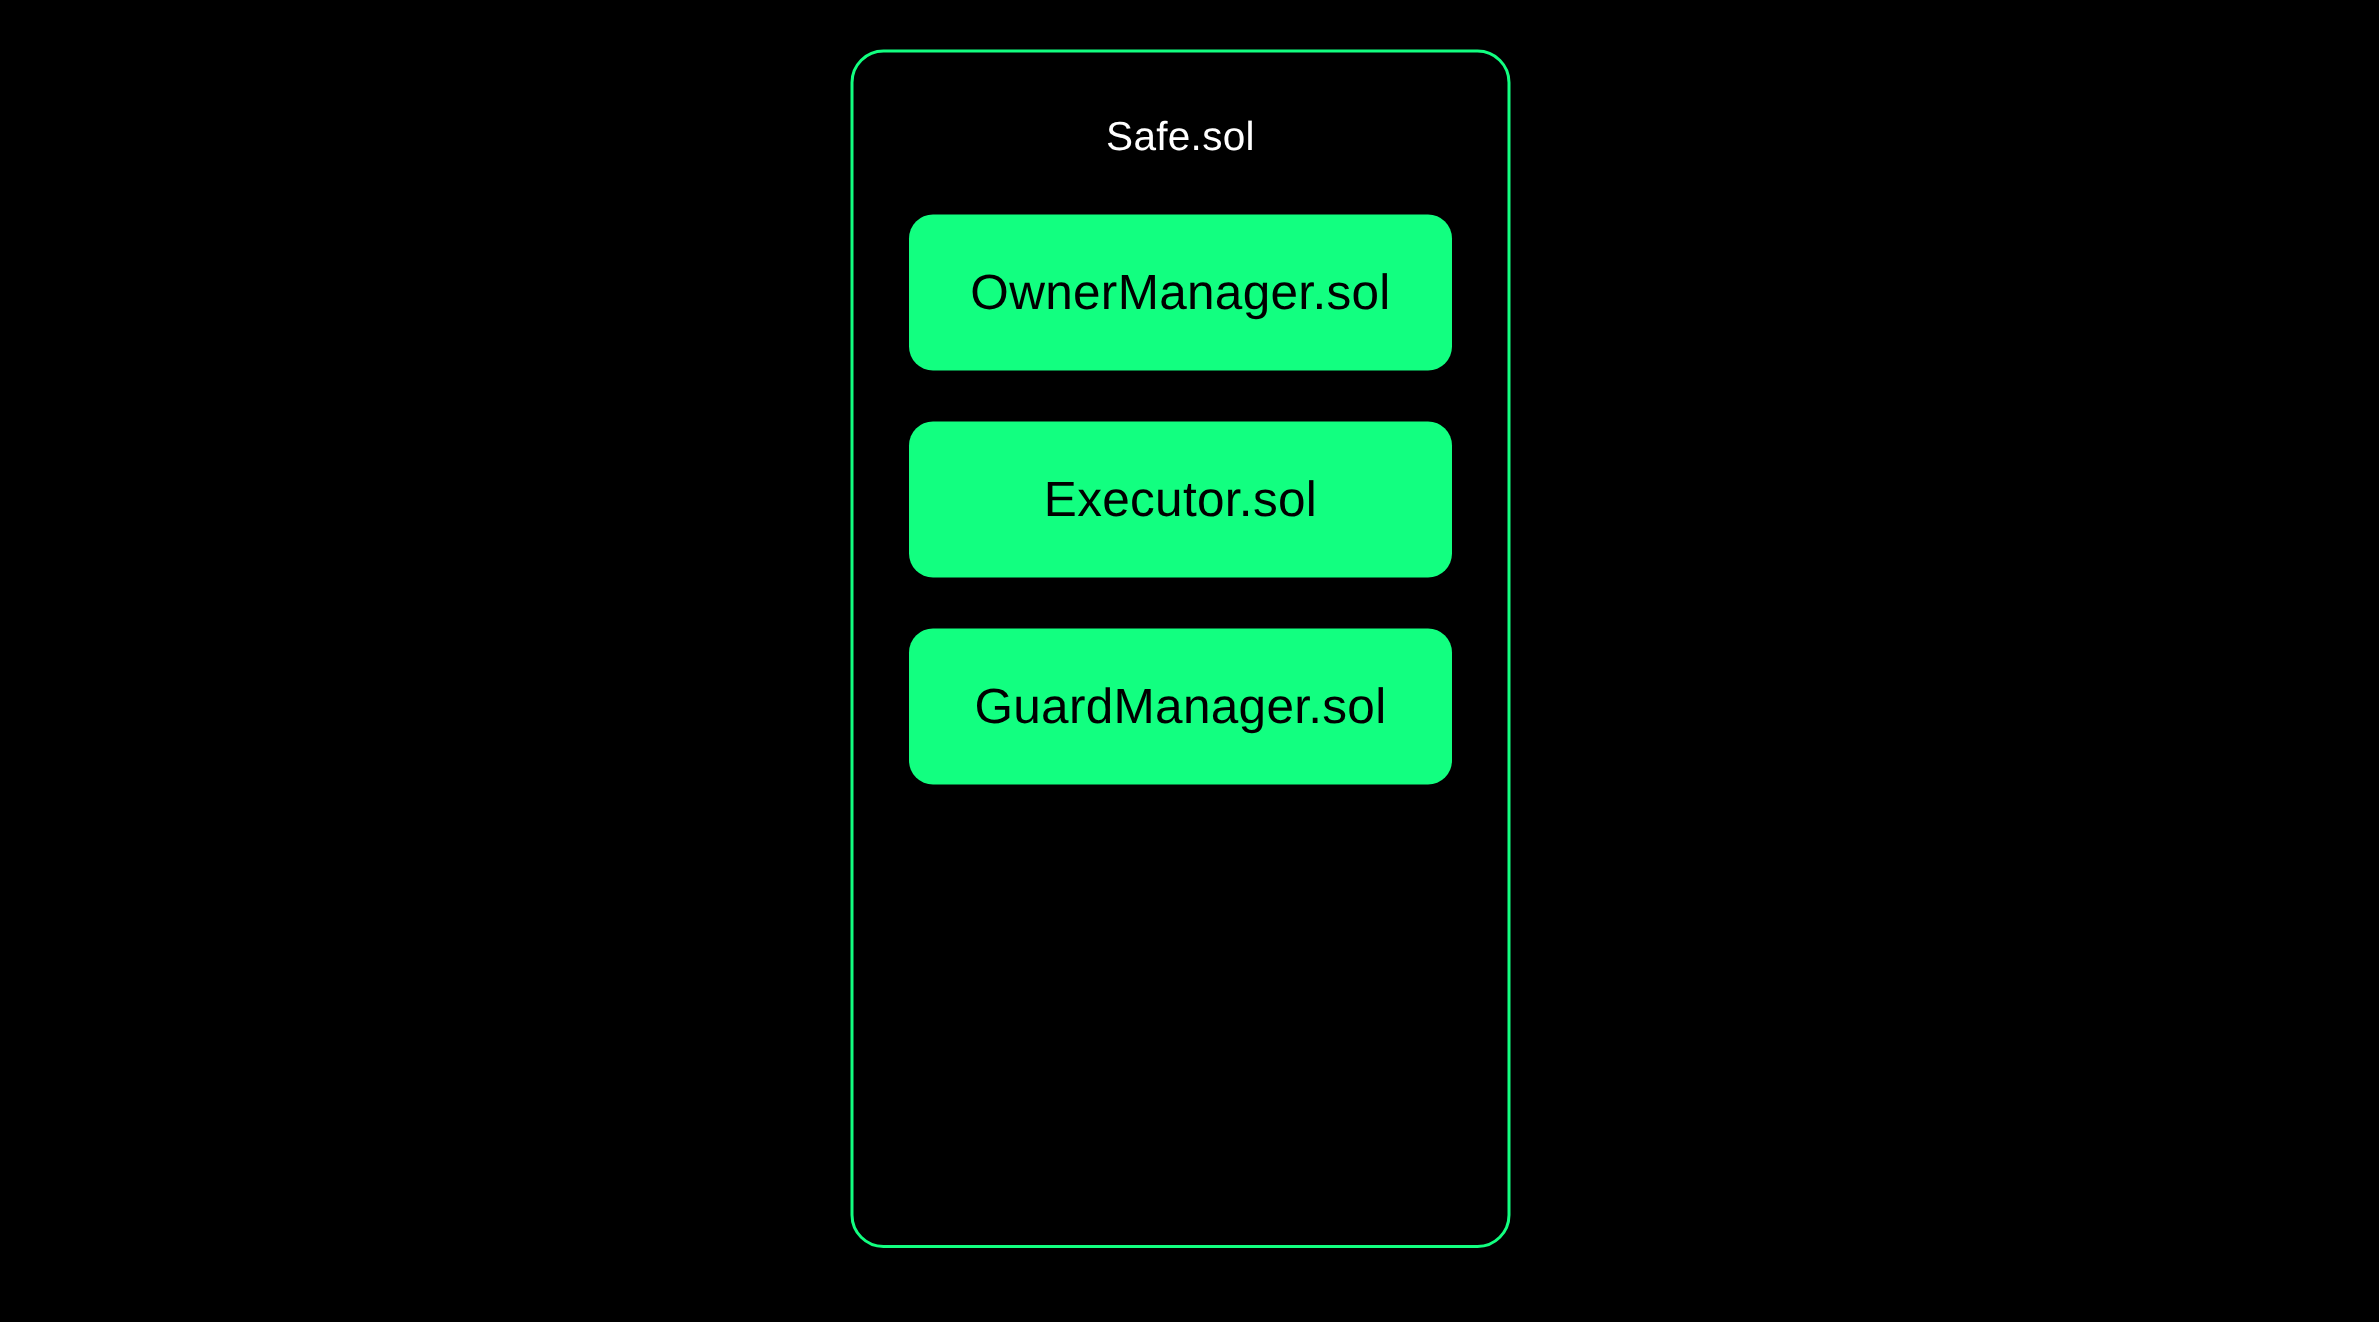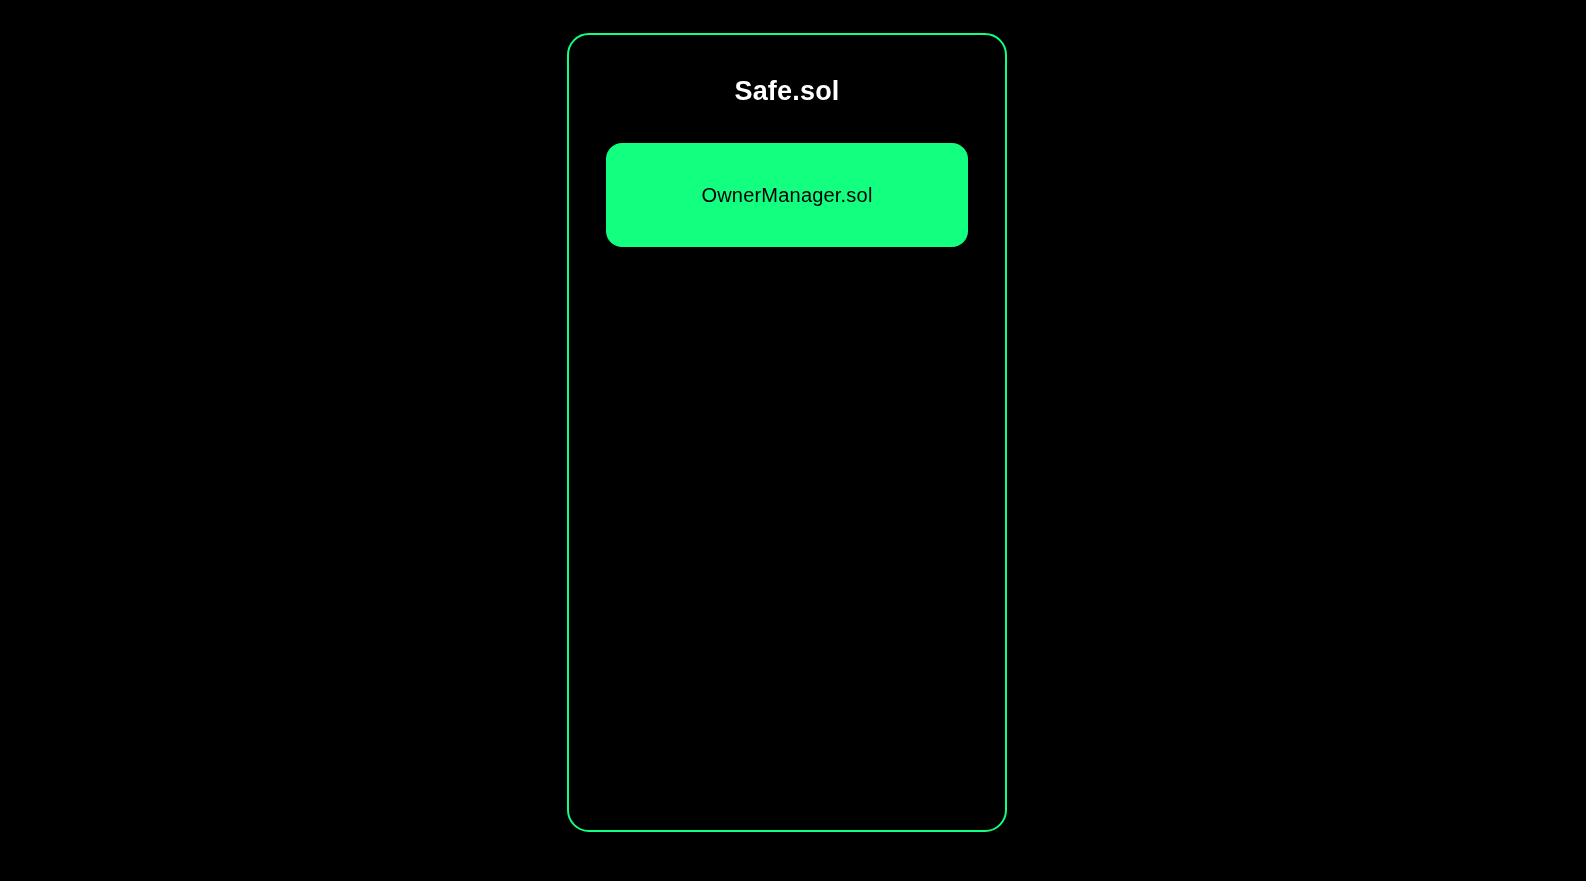--- a/index.html
+++ b/index.html
@@ -39,7 +39,7 @@
     color: #FFFFFF;
     font-size: 27px;
     line-height: 32px;
-    font-weight: 700;
+    font-weight: 400;
     letter-spacing: 0.2px;
     text-align: right;
     height: 32px;

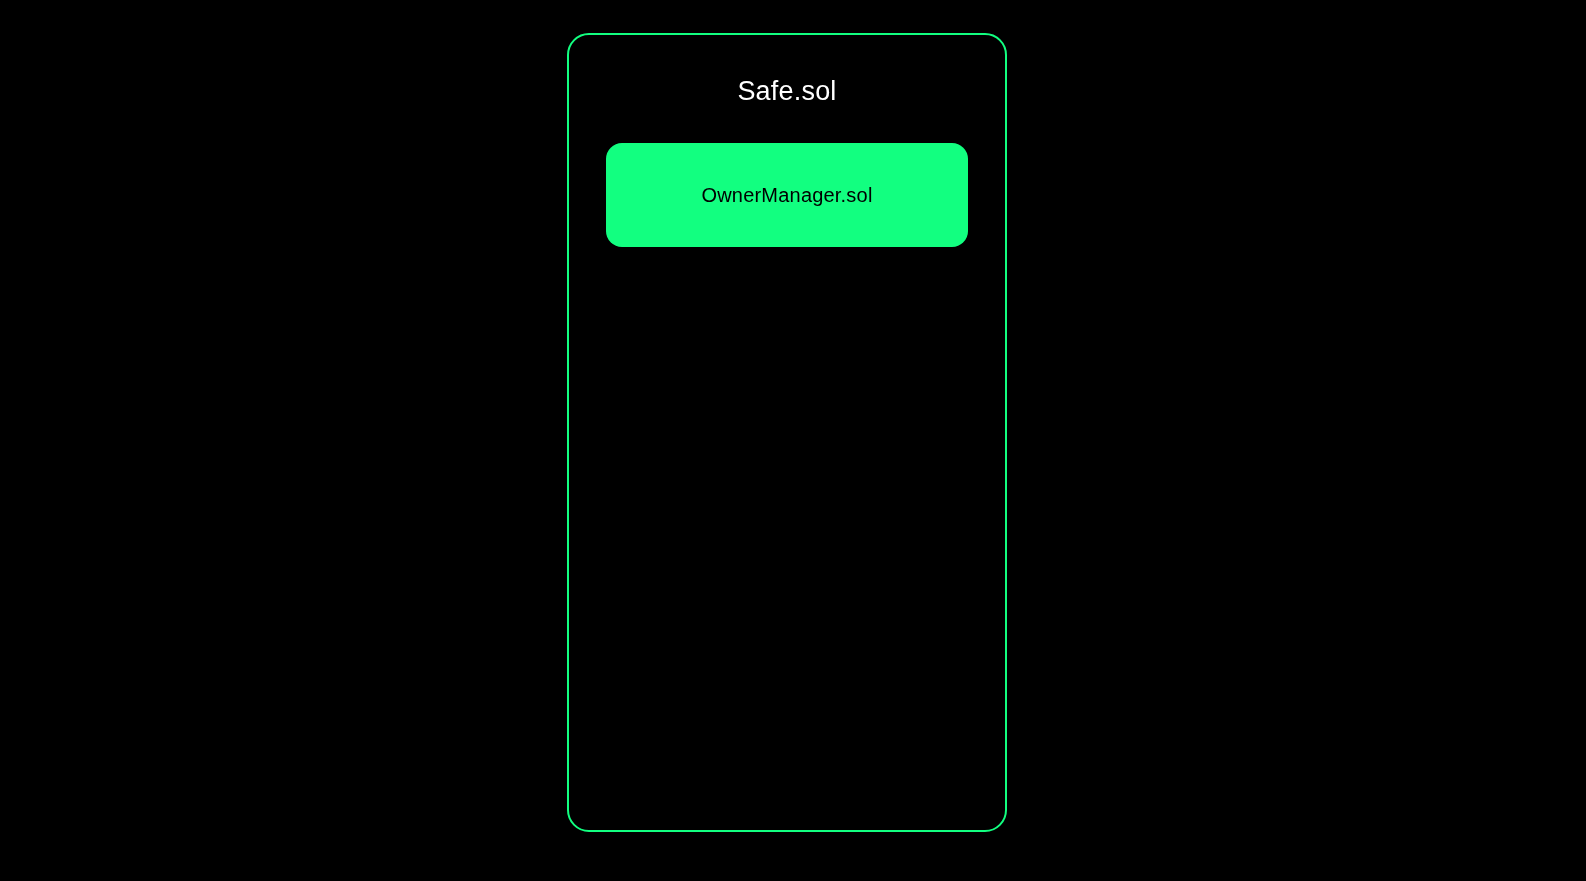--- a/index.html
+++ b/index.html
@@ -64,7 +64,7 @@
 
   .component-label {
     color: #000000;
-    font-size: 20px;
+    font-size: 33px;
     font-weight: 400;
     letter-spacing: 0.2px;
     text-align: center;

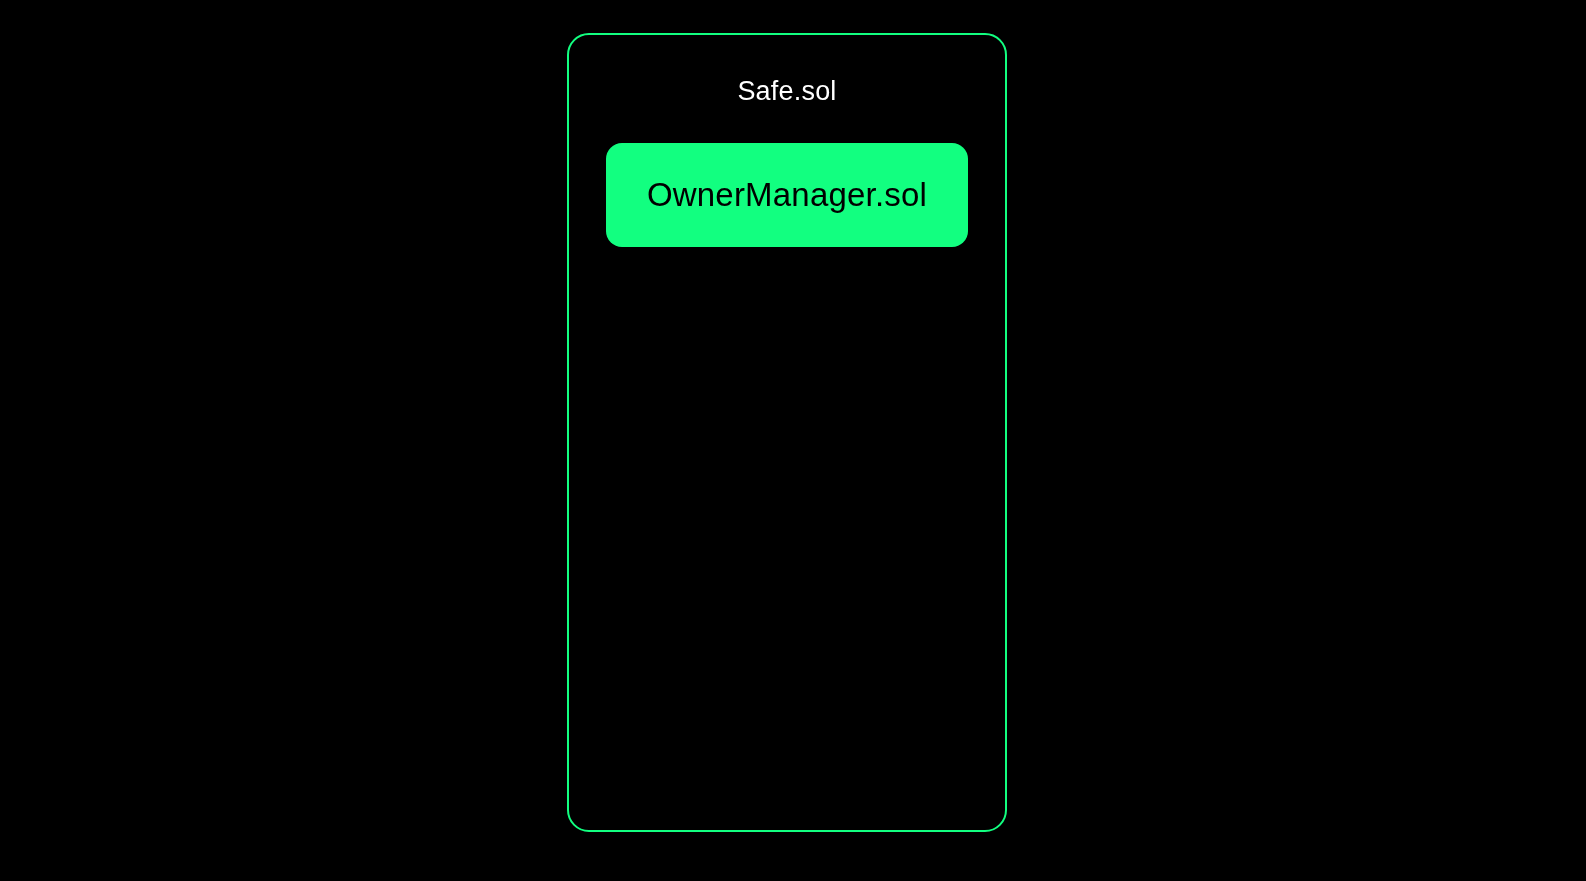--- a/index.html
+++ b/index.html
@@ -86,6 +86,9 @@
       </div>
 
 
+      <div class="component-box">
+        <span class="component-label">Executor.sol</span>
+      </div>
 
 
 

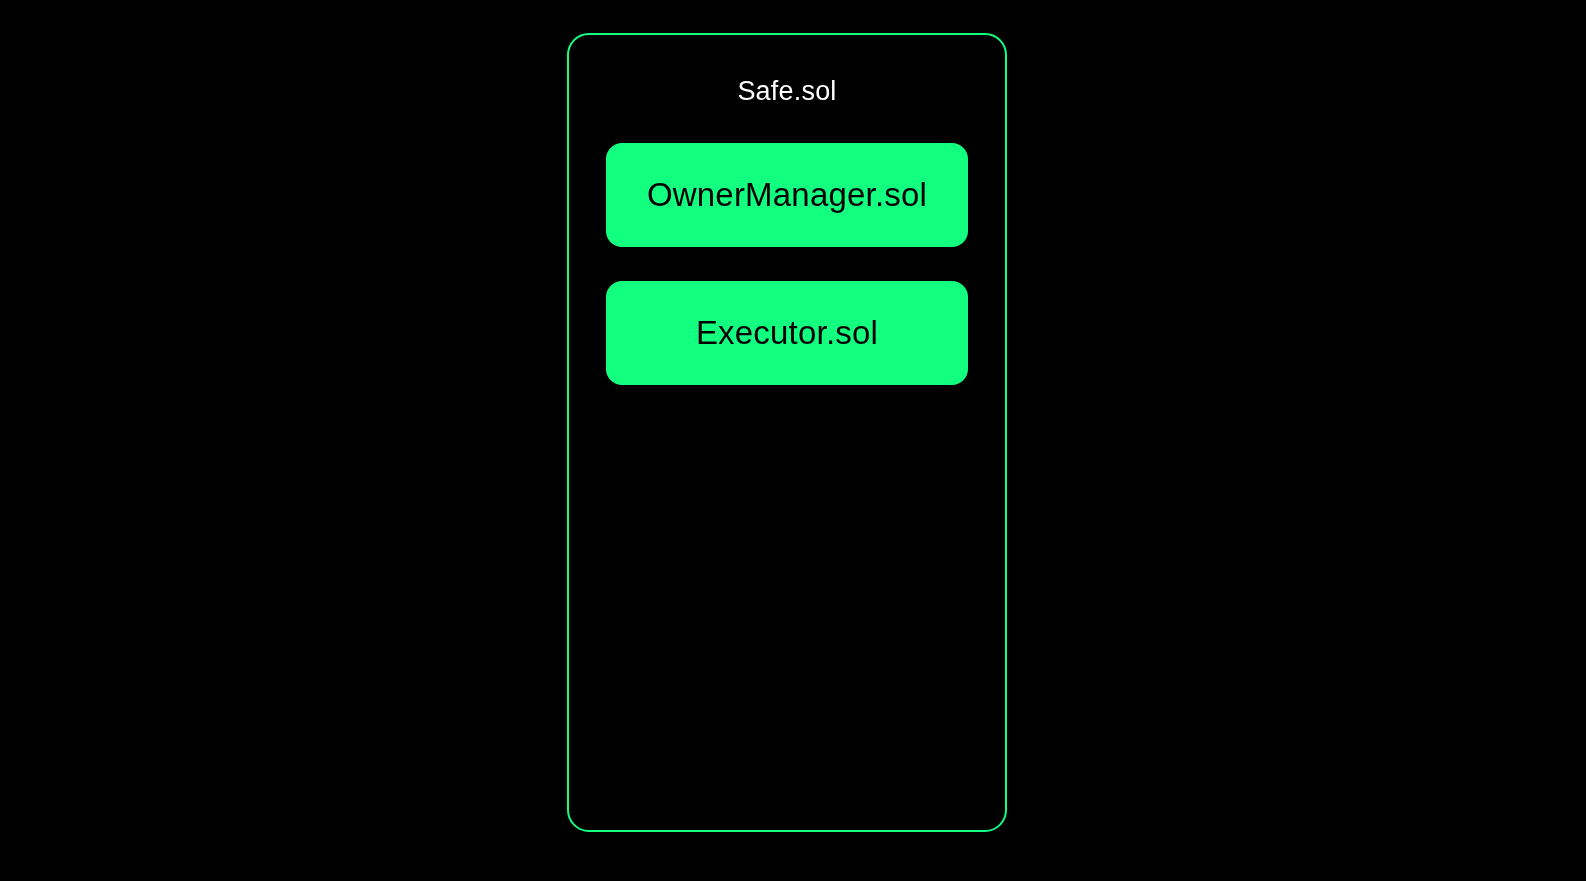--- a/index.html
+++ b/index.html
@@ -91,6 +91,9 @@
       </div>
 
 
+      <div class="component-box">
+        <span class="component-label">GuardManager.sol</span>
+      </div>
 
     </div>
   </div>

